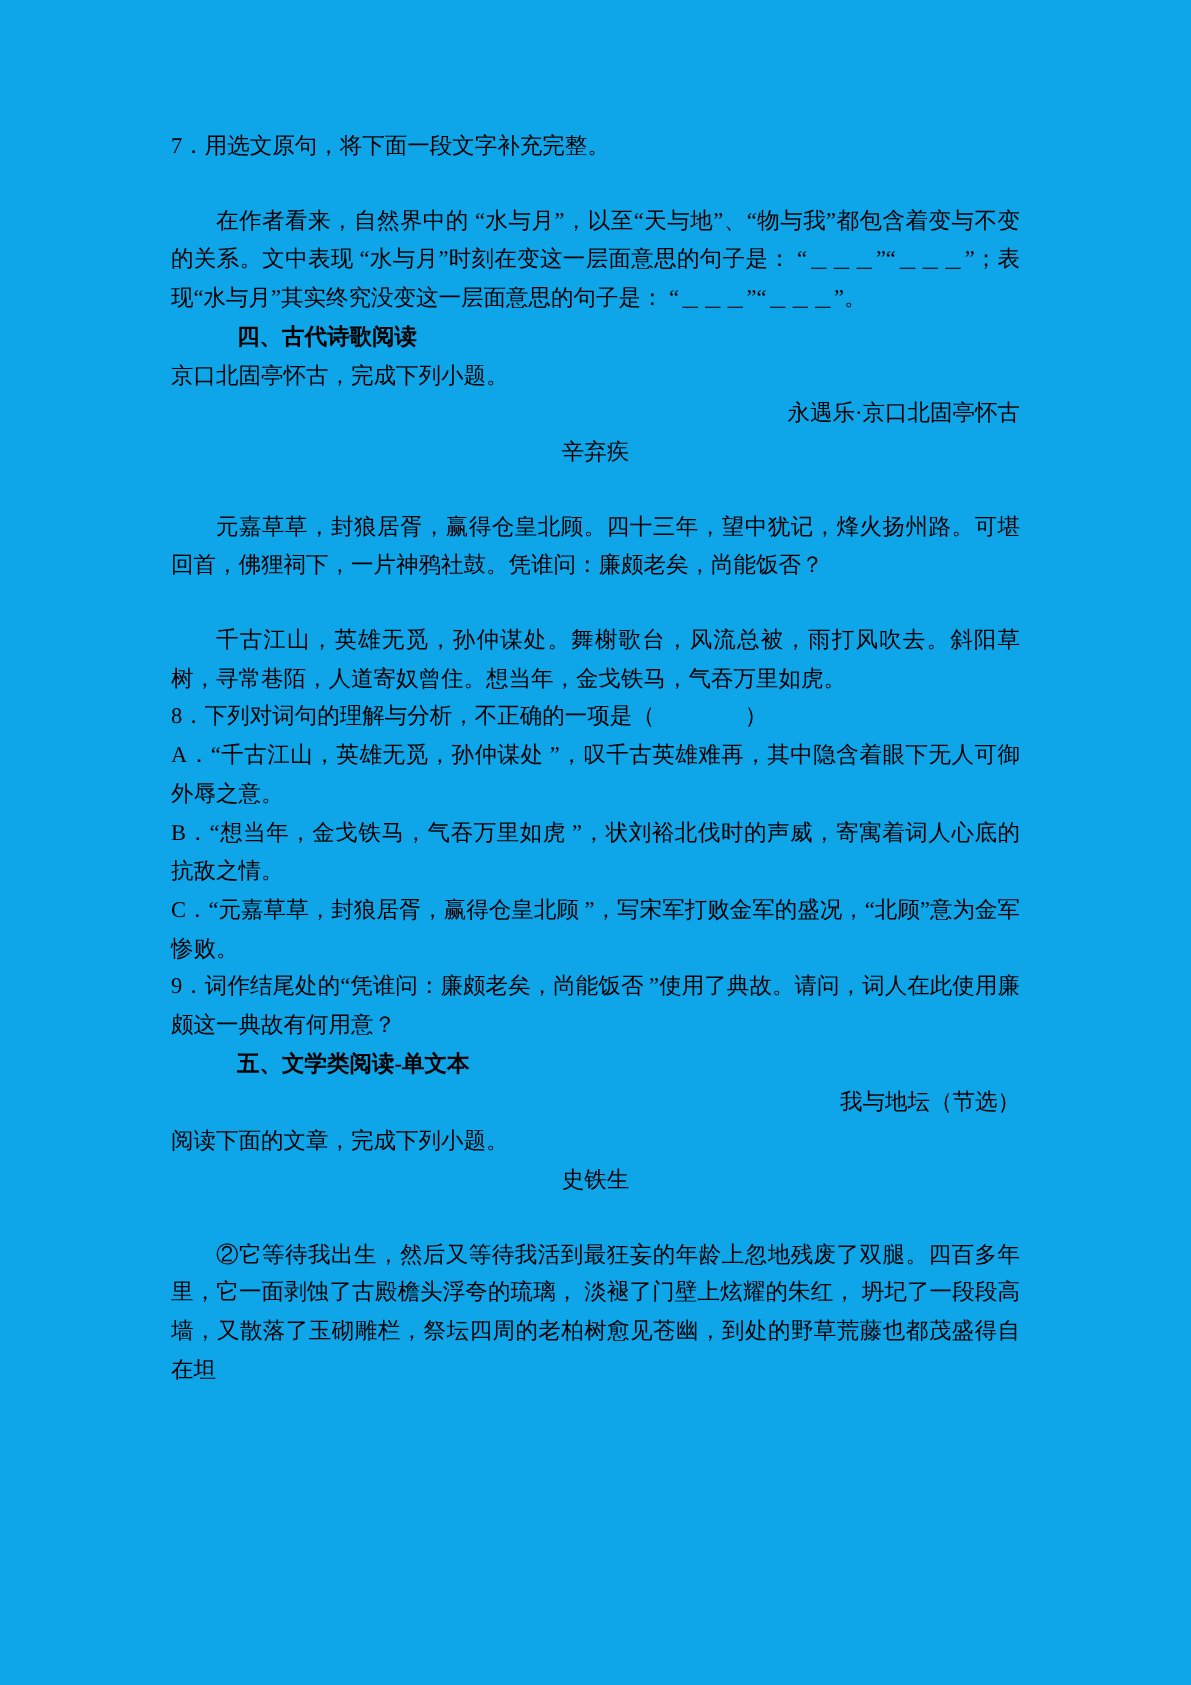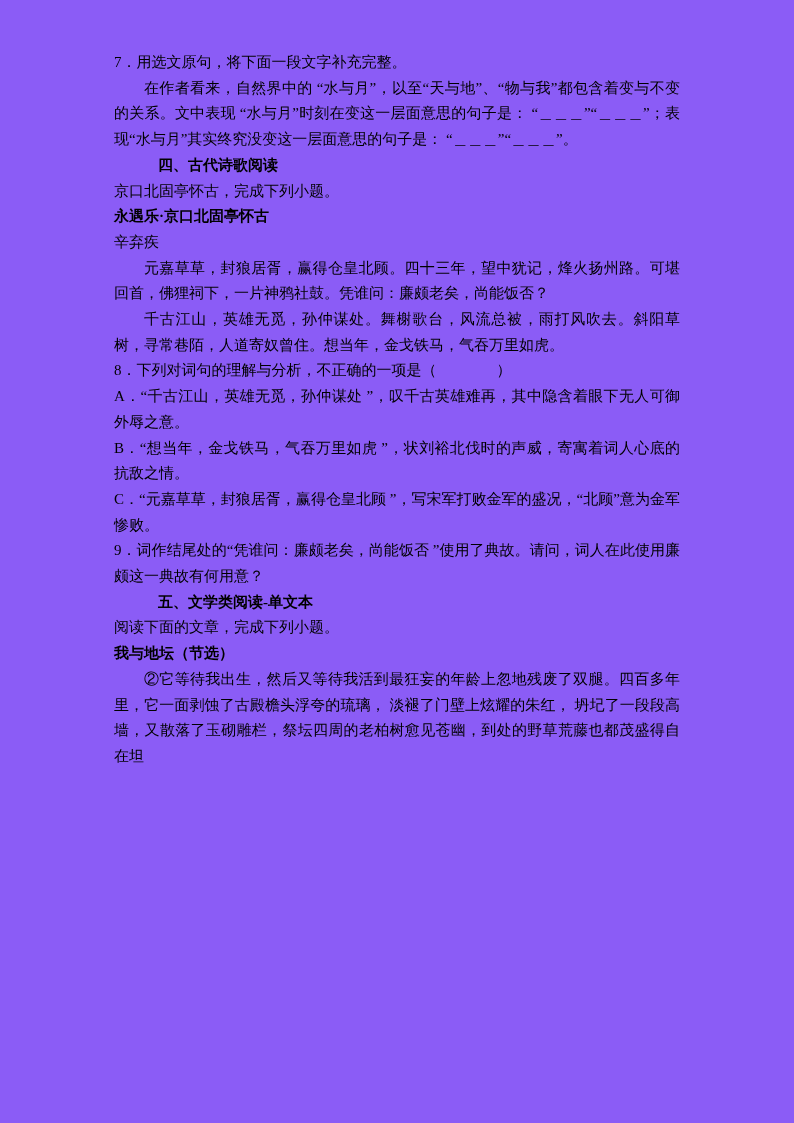--- a/index.html
+++ b/index.html
@@ -12,9 +12,9 @@
     width: 794px;
     height: 1123px;
     margin: 0 auto;
-    background: #8b5cf6;
+    background: #0ea5e9;
     box-sizing: border-box;
-    padding: 50px 114px 0 114px;
+    padding: 86px 114px 0 114px;
     overflow: hidden;
     font-family: "Liberation Serif", "DejaVu Serif", serif;
     font-size: 15px;

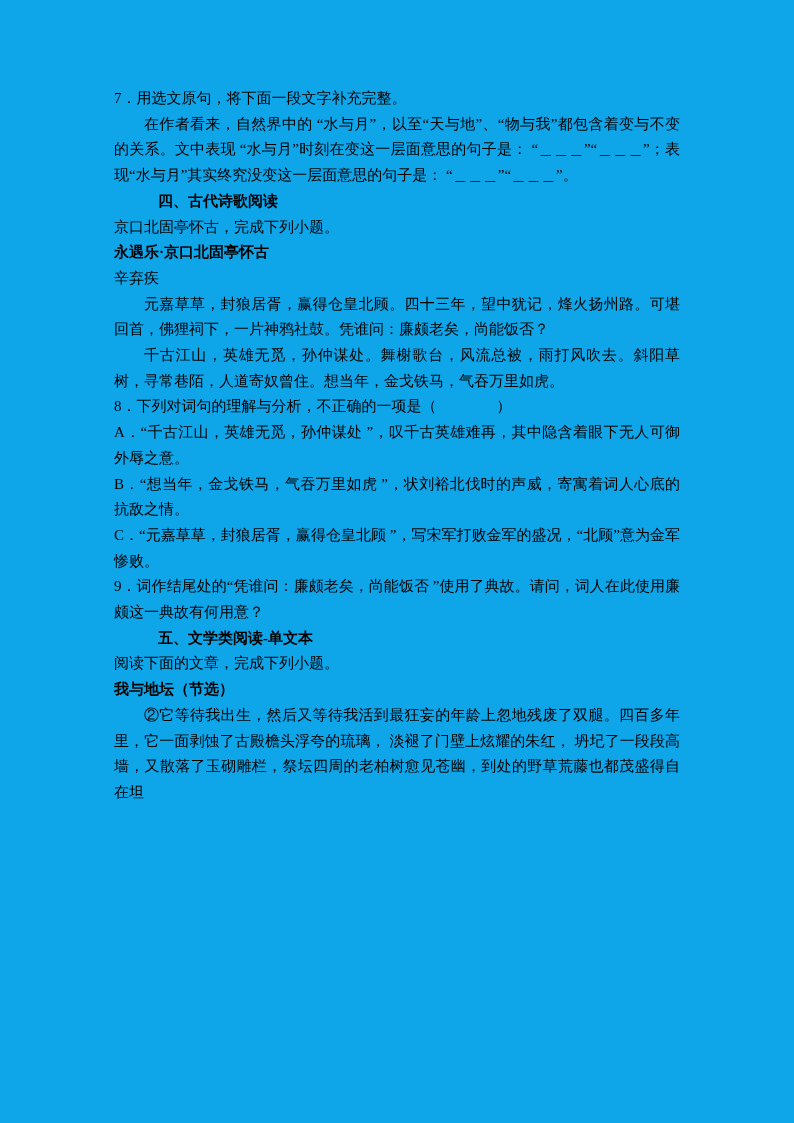--- a/index.html
+++ b/index.html
@@ -29,7 +29,7 @@
     word-break: break-all;
   }
   .blk.plain   { }
-  .blk.indent  { text-indent: 2em; }
+  .blk.indent  { text-indent: 2em; margin-top: 24px; }
   .blk.heading { font-weight: bold; margin-left: 44px; }
   .blk.center  { text-align: left; }
   .blk.center-bold { text-align: left; font-weight: bold; }

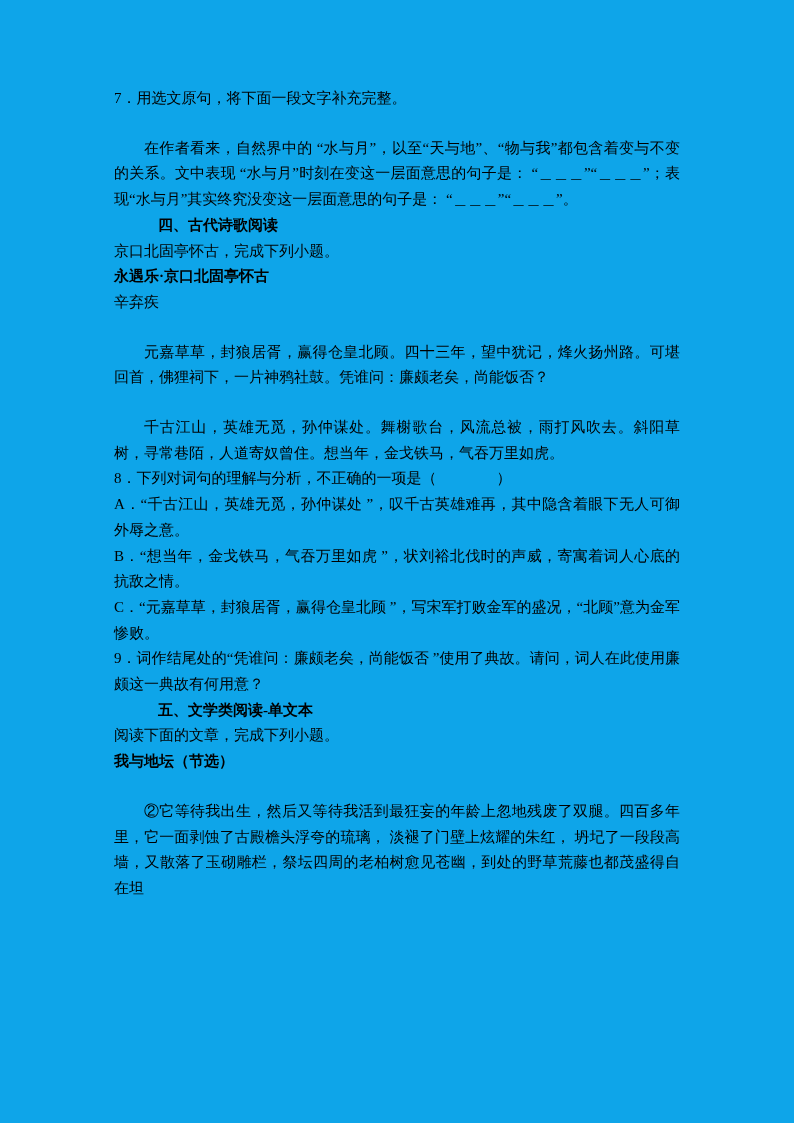--- a/index.html
+++ b/index.html
@@ -32,7 +32,7 @@
   .blk.indent  { text-indent: 2em; margin-top: 24px; }
   .blk.heading { font-weight: bold; margin-left: 44px; }
   .blk.center  { text-align: left; }
-  .blk.center-bold { text-align: left; font-weight: bold; }
+  .blk.center-bold { text-align: right; font-weight: normal; }
   .u {
     text-underline-offset: 3px;
   }

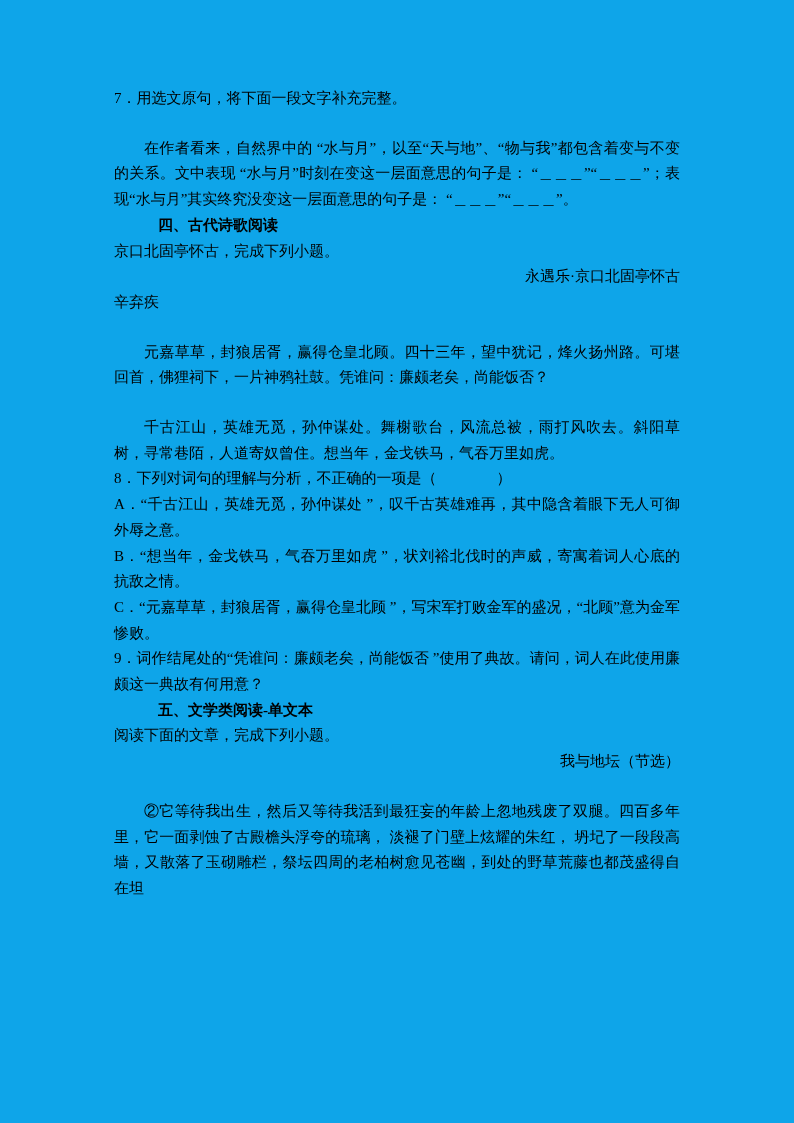--- a/index.html
+++ b/index.html
@@ -31,7 +31,7 @@
   .blk.plain   { }
   .blk.indent  { text-indent: 2em; margin-top: 24px; }
   .blk.heading { font-weight: bold; margin-left: 44px; }
-  .blk.center  { text-align: left; }
+  .blk.center  { text-align: center; }
   .blk.center-bold { text-align: right; font-weight: normal; }
   .u {
     text-underline-offset: 3px;

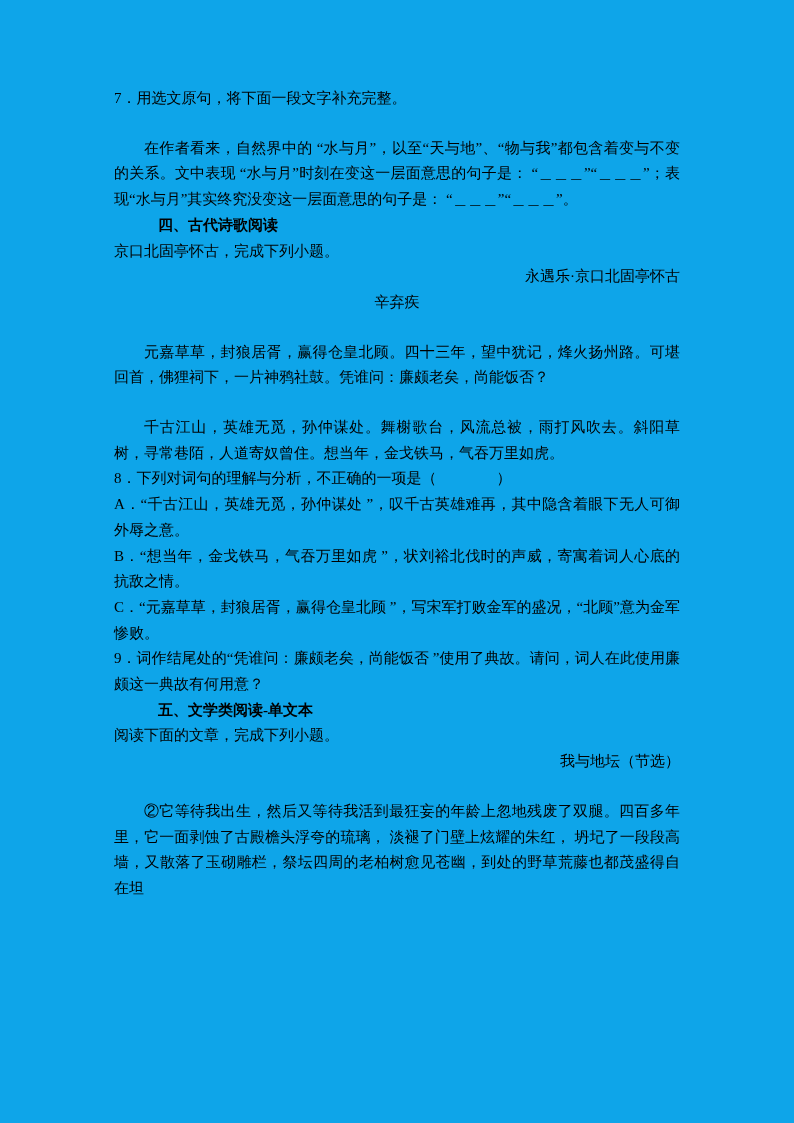--- a/index.html
+++ b/index.html
@@ -56,8 +56,8 @@
       <p class="blk plain"><span>C．“元嘉草草，封狼居胥，赢得仓皇北顾 ”，写宋军打败金军的盛况，“北顾”意为金军惨败。</span></p>
       <p class="blk plain"><span>9．词作结尾处的“凭谁问：廉颇老矣，尚能饭否 ”使用了典故。请问，词人在此使用廉颇这一典故有何用意？</span></p>
       <p class="blk heading"><span>五、文学类阅读-单文本</span></p>
+      <p class="blk center-bold"><span>我与地坛（节选）</span></p>
       <p class="blk plain"><span>阅读下面的文章，完成下列小题。</span></p>
-      <p class="blk center-bold"><span>我与地坛（节选）</span></p>
       <p class="blk indent"><span>②它等待我出生，然后又等待我活到最狂妄的年龄上忽地残废了双腿。四百多年里，它一面</span><span class="u">剥蚀</span><span>了古殿檐头浮夸的琉璃， </span><span class="u">淡褪</span><span>了门壁上炫耀的朱红， </span><span class="u">坍圮</span><span>了一段段高墙，又</span><span class="u">散落</span><span>了玉砌雕栏，祭坛四周的老柏树愈见苍幽，到处的野草荒藤也都茂盛得自在坦</span></p>
     </div>
 </div>

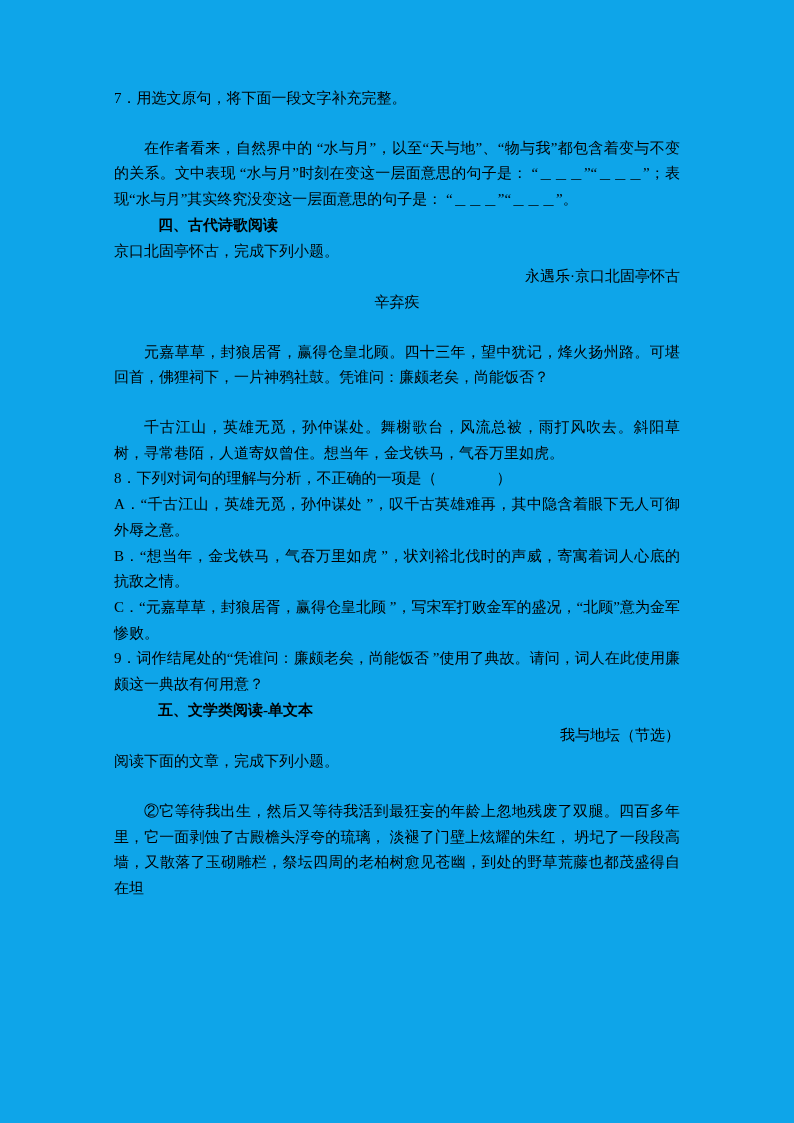--- a/index.html
+++ b/index.html
@@ -58,6 +58,7 @@
       <p class="blk heading"><span>五、文学类阅读-单文本</span></p>
       <p class="blk center-bold"><span>我与地坛（节选）</span></p>
       <p class="blk plain"><span>阅读下面的文章，完成下列小题。</span></p>
+      <p class="blk center"><span>史铁生</span></p>
       <p class="blk indent"><span>②它等待我出生，然后又等待我活到最狂妄的年龄上忽地残废了双腿。四百多年里，它一面</span><span class="u">剥蚀</span><span>了古殿檐头浮夸的琉璃， </span><span class="u">淡褪</span><span>了门壁上炫耀的朱红， </span><span class="u">坍圮</span><span>了一段段高墙，又</span><span class="u">散落</span><span>了玉砌雕栏，祭坛四周的老柏树愈见苍幽，到处的野草荒藤也都茂盛得自在坦</span></p>
     </div>
 </div>

